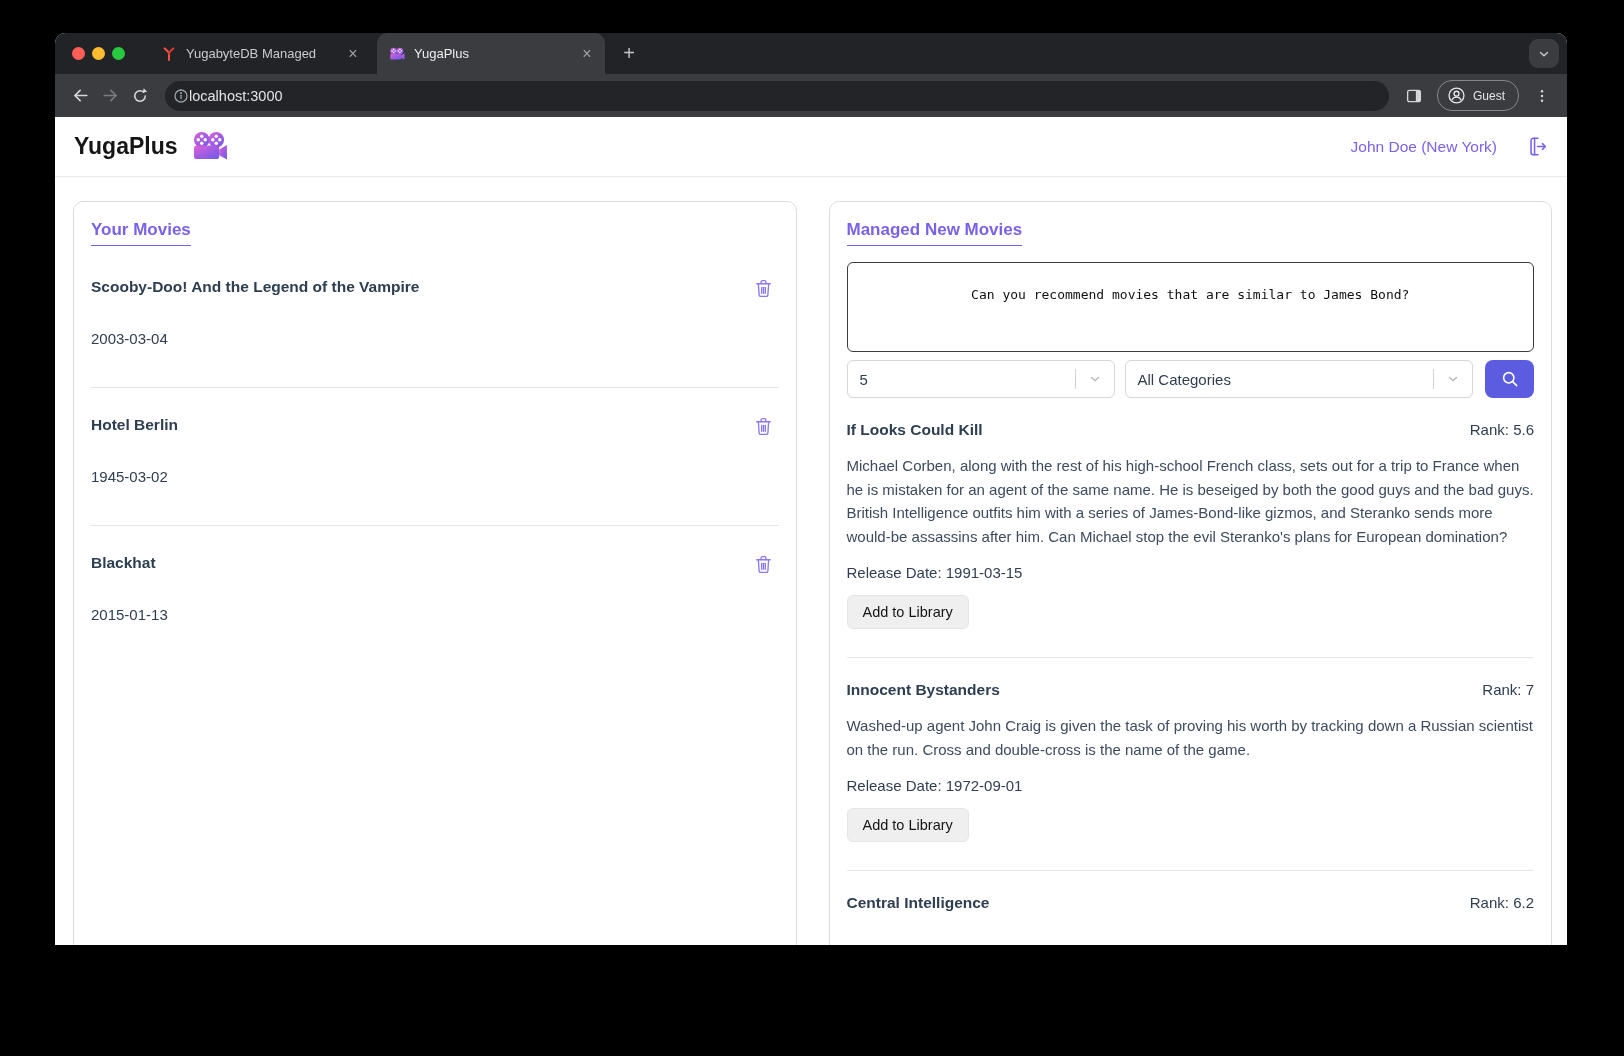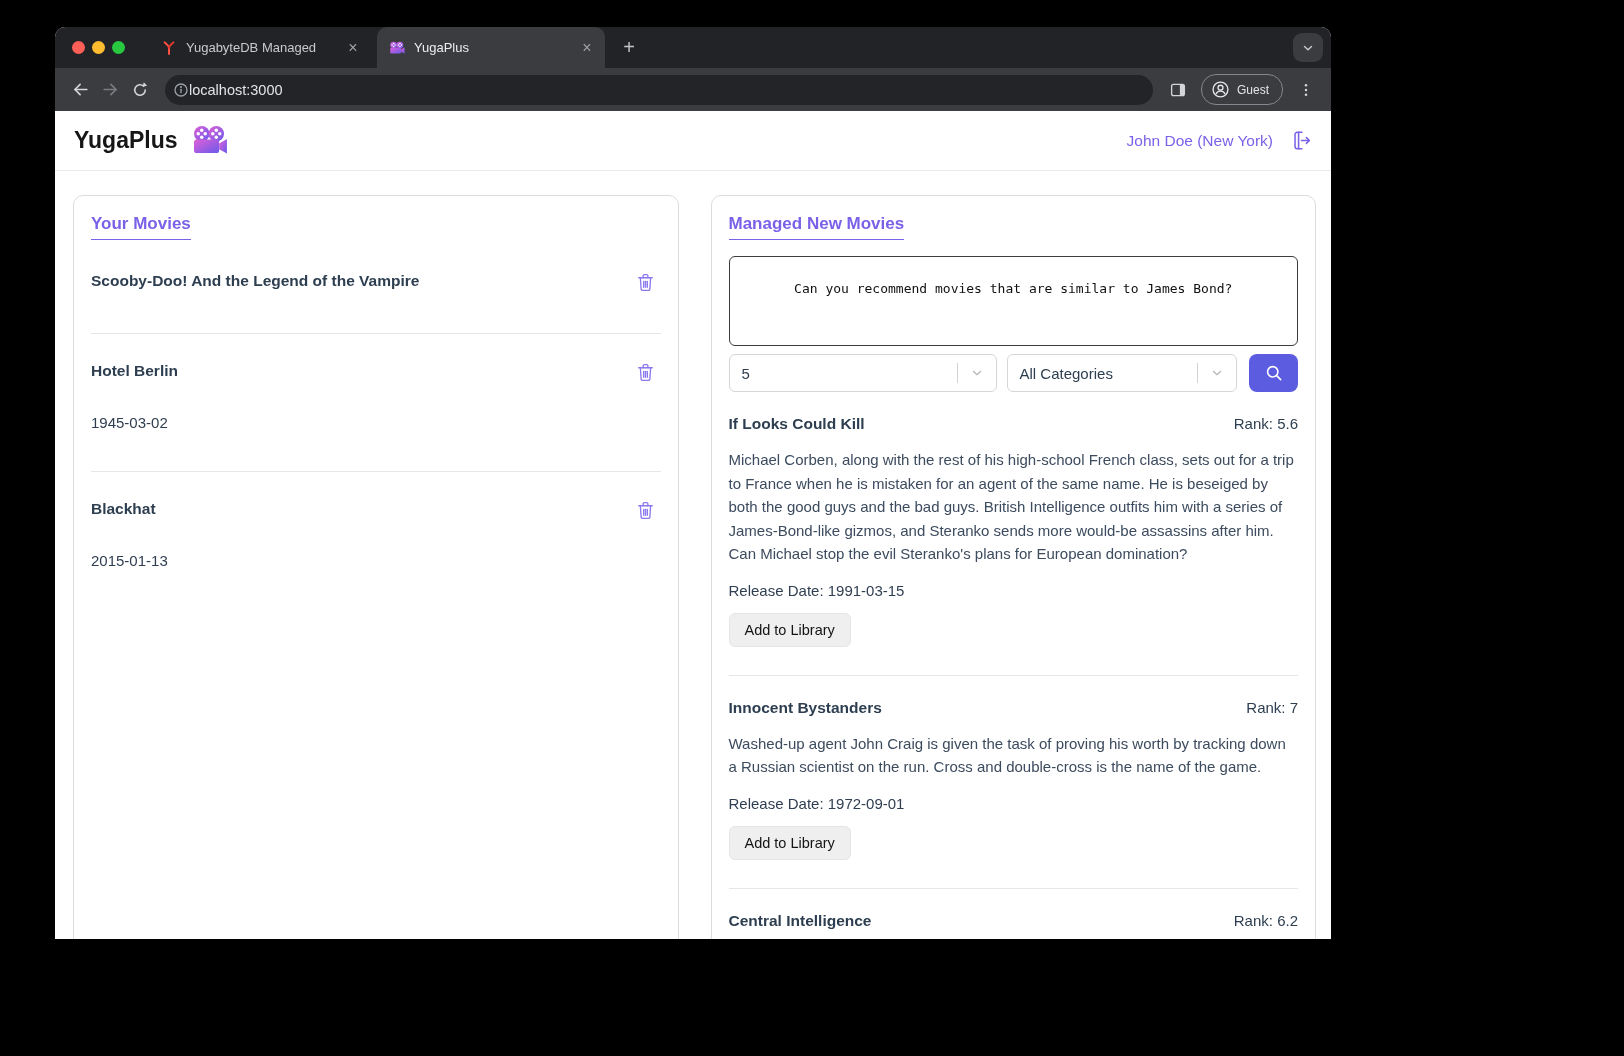--- a/index.html
+++ b/index.html
@@ -8,7 +8,7 @@
     font-family:"Liberation Sans", sans-serif;
   }
   .window {
-    position:absolute; left:55px; top:27px; width:1276px; height:912px;
+    position:absolute; left:55px; top:33px; width:1512px; height:912px;
     border-radius:10px 10px 0 0; overflow:hidden; background:#ffffff;
   }
   

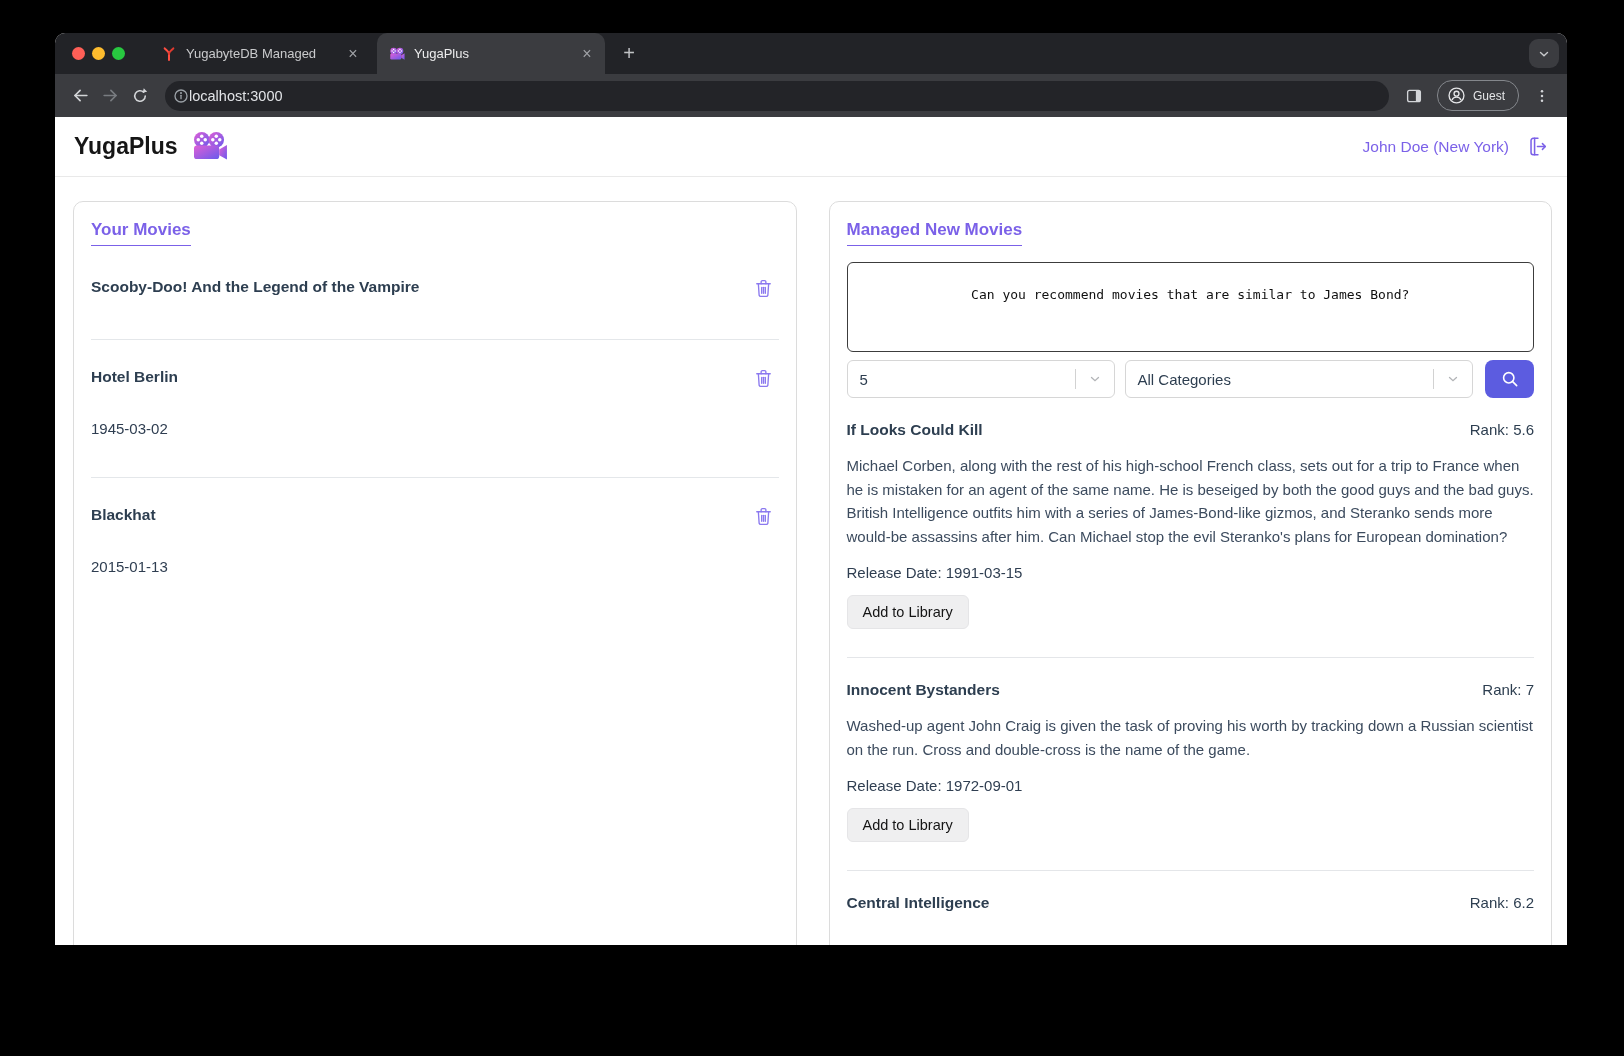--- a/index.html
+++ b/index.html
@@ -37,7 +37,7 @@
   .page-header { height:59px; border-bottom:1px solid #e9e9e9; display:flex; align-items:center; padding:0 19px; }
   .app-title { font-size:23px; font-weight:bold; color:#161616; }
   .cam { margin-left:13px; display:flex; }
-  .header-right { margin-left:auto; display:flex; align-items:center; gap:16px; }
+  .header-right { margin-left:auto; display:flex; align-items:center; gap:28px; }
   .user-link { color:#7b61e8; font-size:15.5px; text-decoration:none; }
   .content { display:flex; gap:32px; padding:24px 15px 0 18px; align-items:flex-start; }
   .card { border:1px solid #dcdcdc; border-radius:10px; padding:17px; flex:1 1 0; box-sizing:border-box; height:900px; background:#fff; }

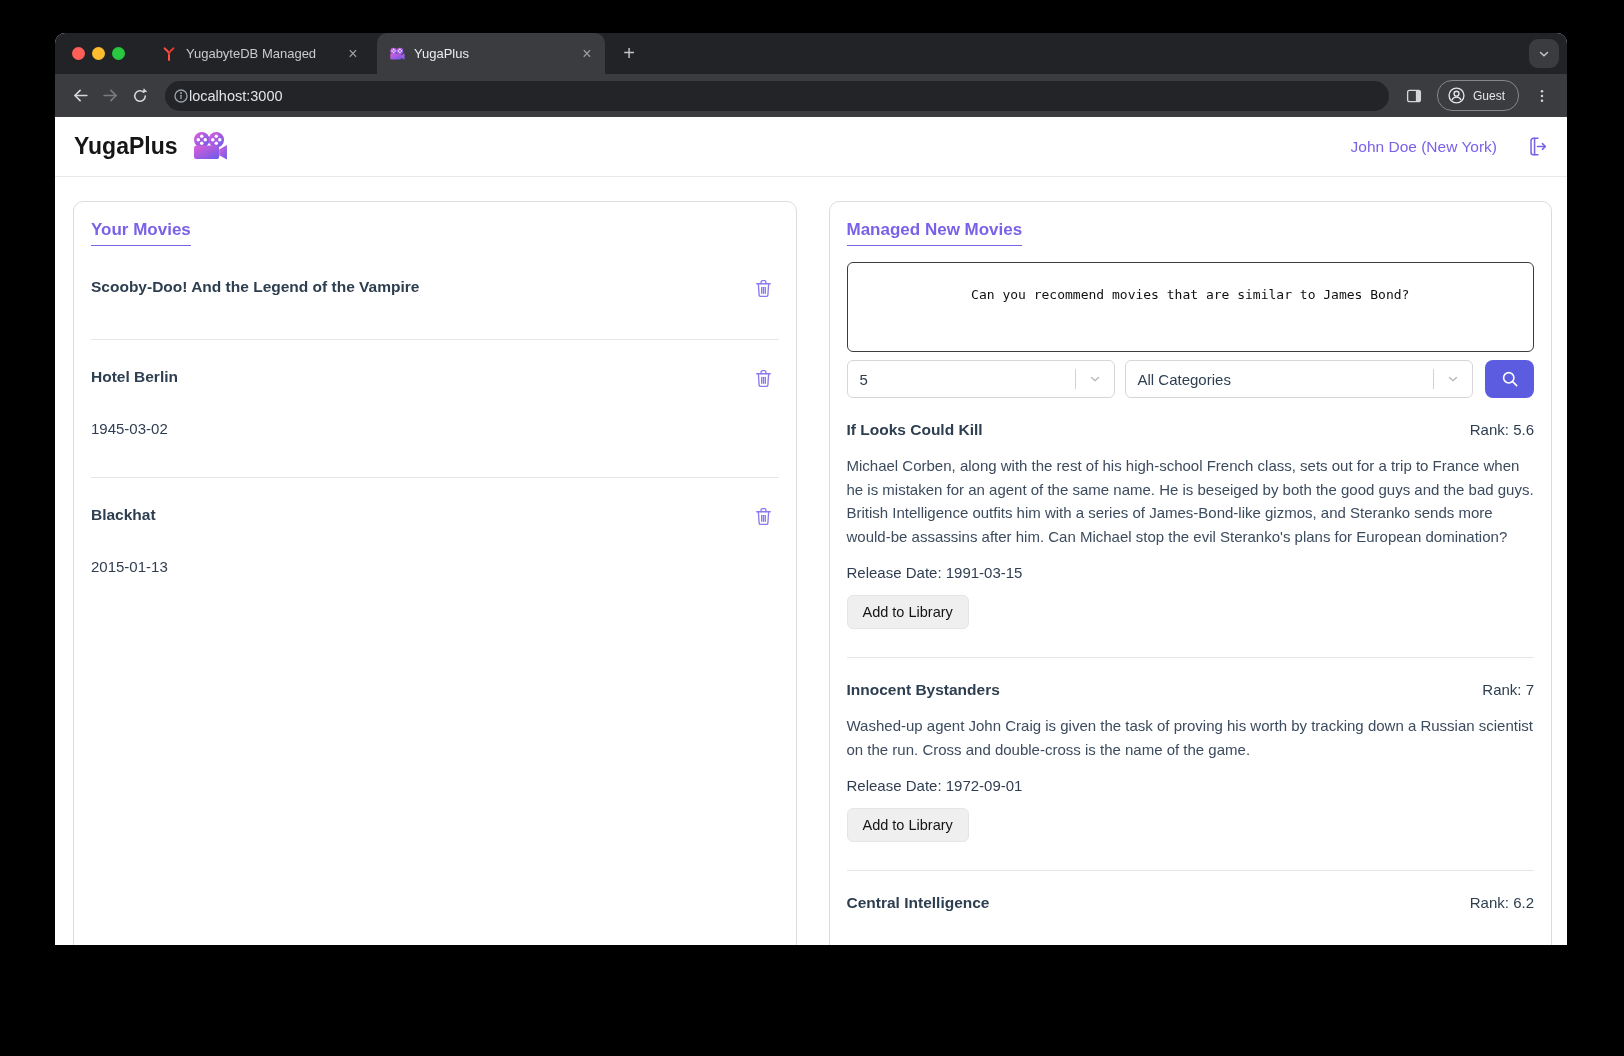--- a/index.html
+++ b/index.html
@@ -247,6 +247,7 @@
                 </svg>
               </button>
             </div>
+            <div class="movie-date">2003-03-04</div>
           </div>
 
           <div class="movie-item">

